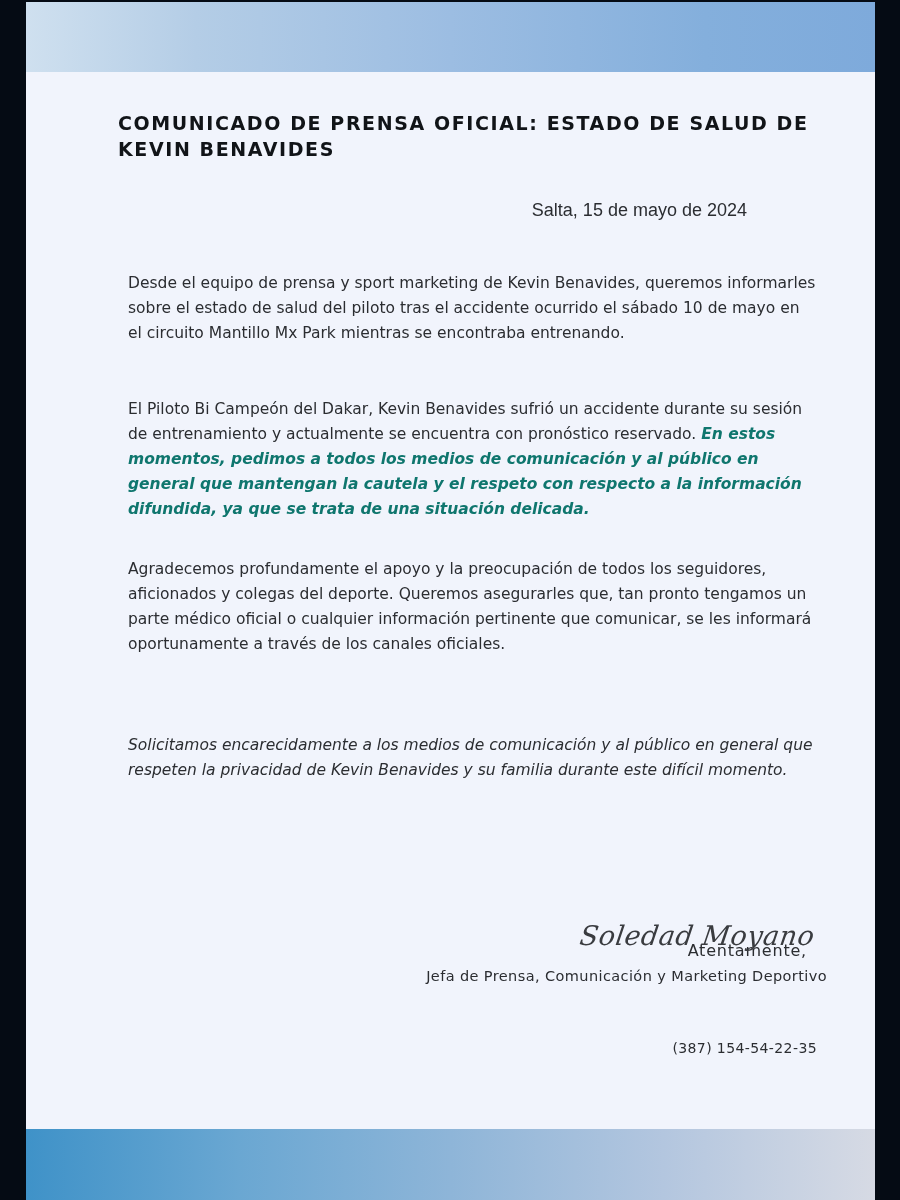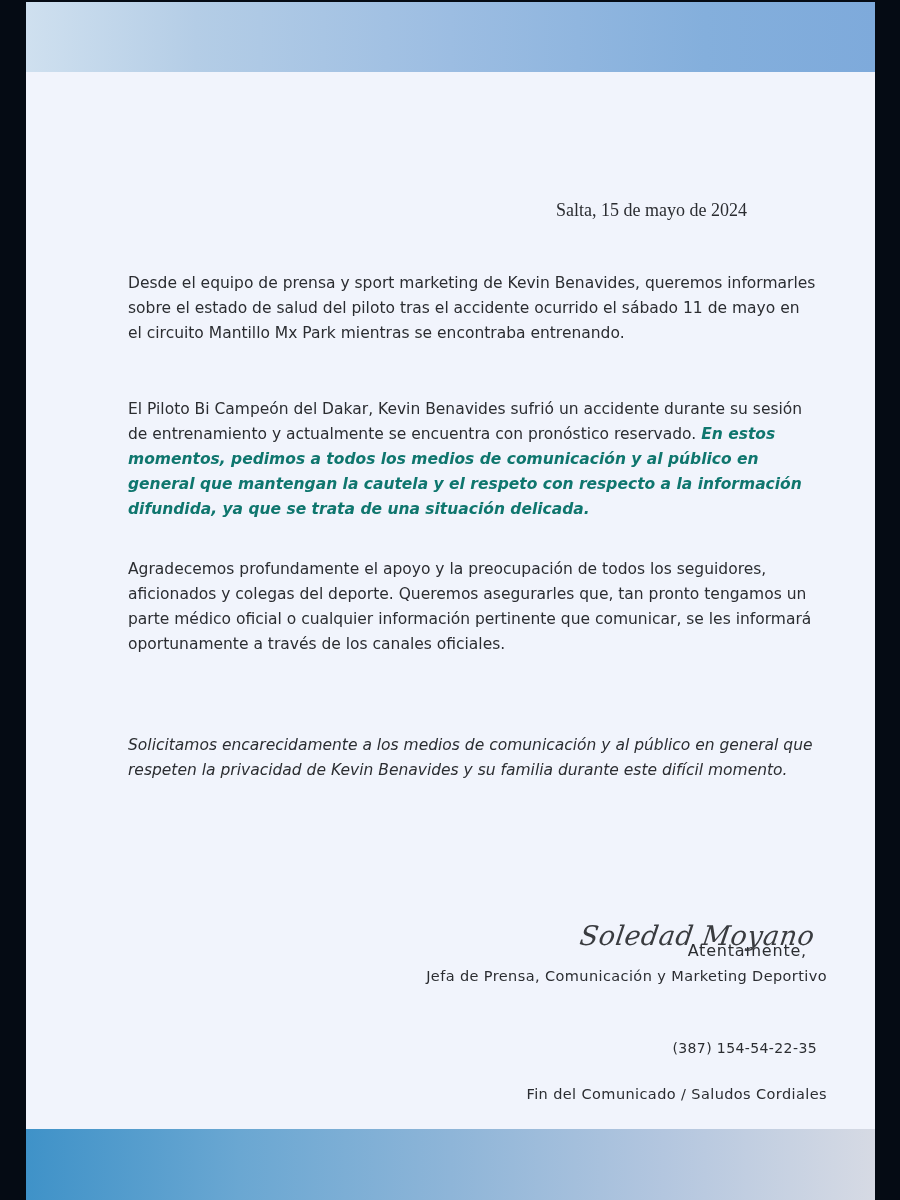--- a/index.html
+++ b/index.html
@@ -91,6 +91,7 @@
 <div class="page">
   <div class="header-band"></div>
 
+  <h1 class="title">COMUNICADO DE PRENSA OFICIAL: ESTADO DE SALUD DE KEVIN BENAVIDES</h1>
 
   <div class="right date">Salta, 15 de mayo de 2024</div>
 

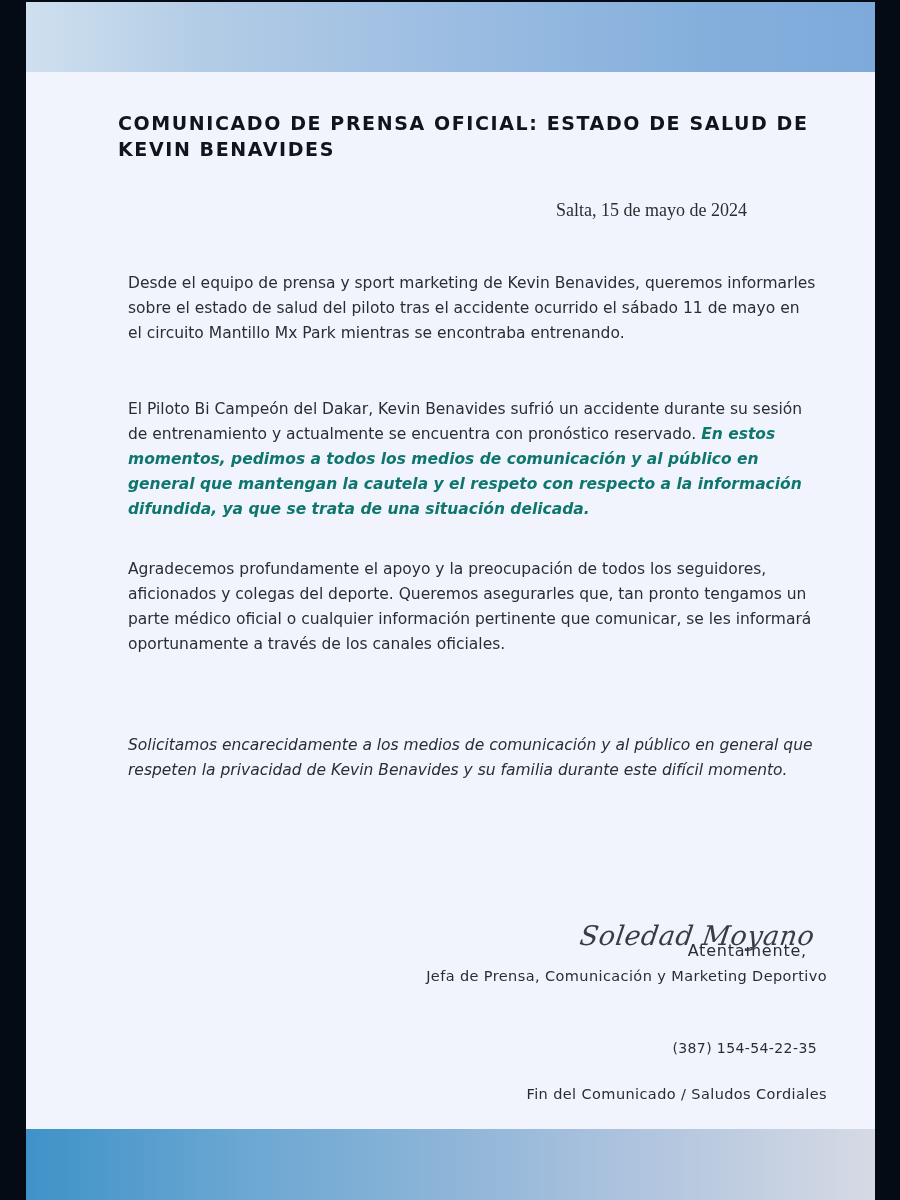--- a/index.html
+++ b/index.html
@@ -36,7 +36,7 @@
     }
     .date {
       right: 128px; top: 198px;
-      font-family: Liberation Serif, serif;
+      font-family: Liberation Sans, sans-serif;
       font-size: 18px; color: #2b2d31;
     }
     .para {

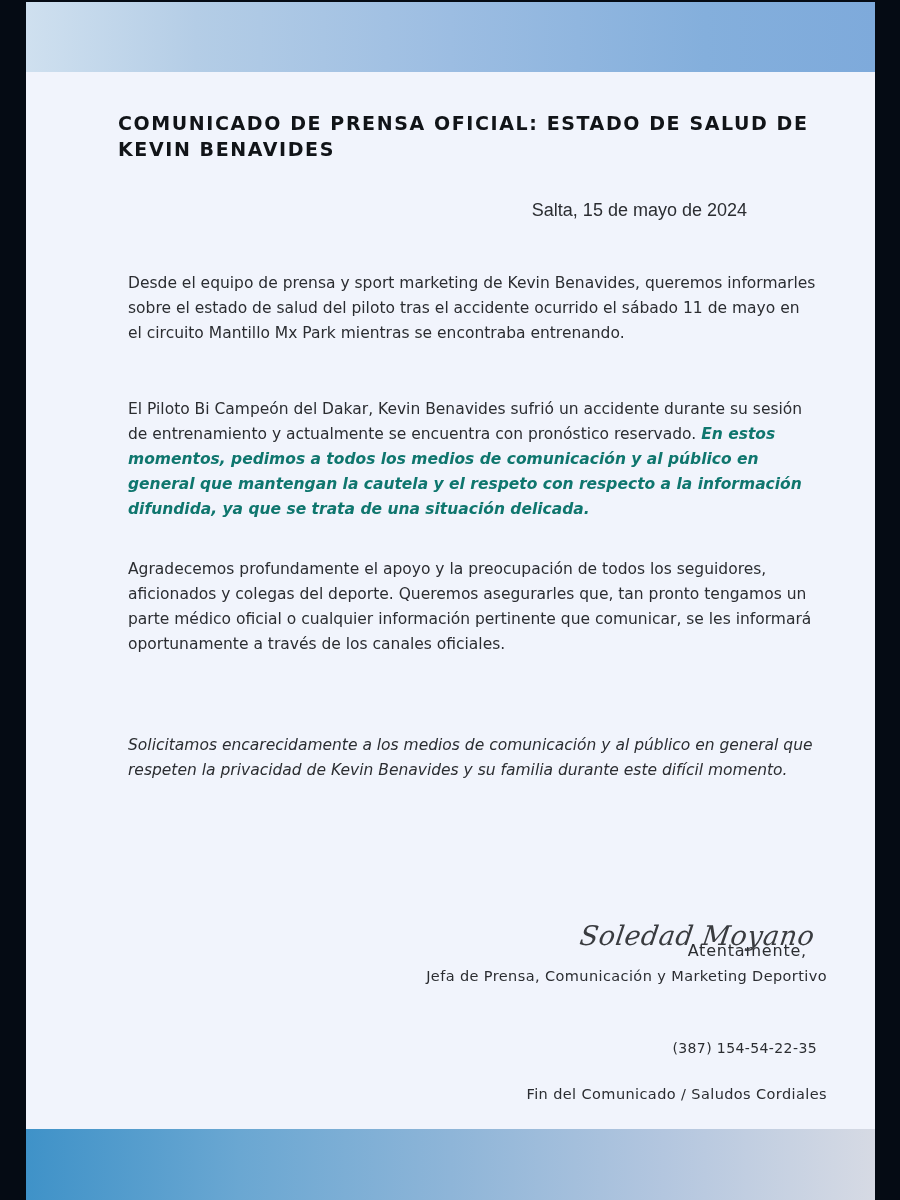--- a/index.html
+++ b/index.html
@@ -95,7 +95,7 @@
 
   <div class="right date">Salta, 15 de mayo de 2024</div>
 
-  <p class="para body-text p1">Desde el equipo de prensa y sport marketing de Kevin Benavides, queremos informarles sobre el estado de salud del piloto tras el accidente ocurrido el sábado 11 de mayo en el circuito Mantillo Mx Park mientras se encontraba entrenando.</p>
+  <p class="para body-text p1">Desde el equipo de prensa y sport marketing de Kevin Benavides, queremos informarles sobre el estado de salud del piloto tras el accidente ocurrido el sábado 10 de mayo en el circuito Mantillo Mx Park mientras se encontraba entrenando.</p>
 
   <p class="para body-text p2"><span>El Piloto Bi Campeón del Dakar, Kevin Benavides sufrió un accidente durante su sesión de entrenamiento y actualmente se encuentra con pronóstico reservado. </span><span class="emph">En estos momentos, pedimos a todos los medios de comunicación y al público en general que mantengan la cautela y el respeto con respecto a la información difundida, ya que se trata de una situación delicada.</span></p>
 

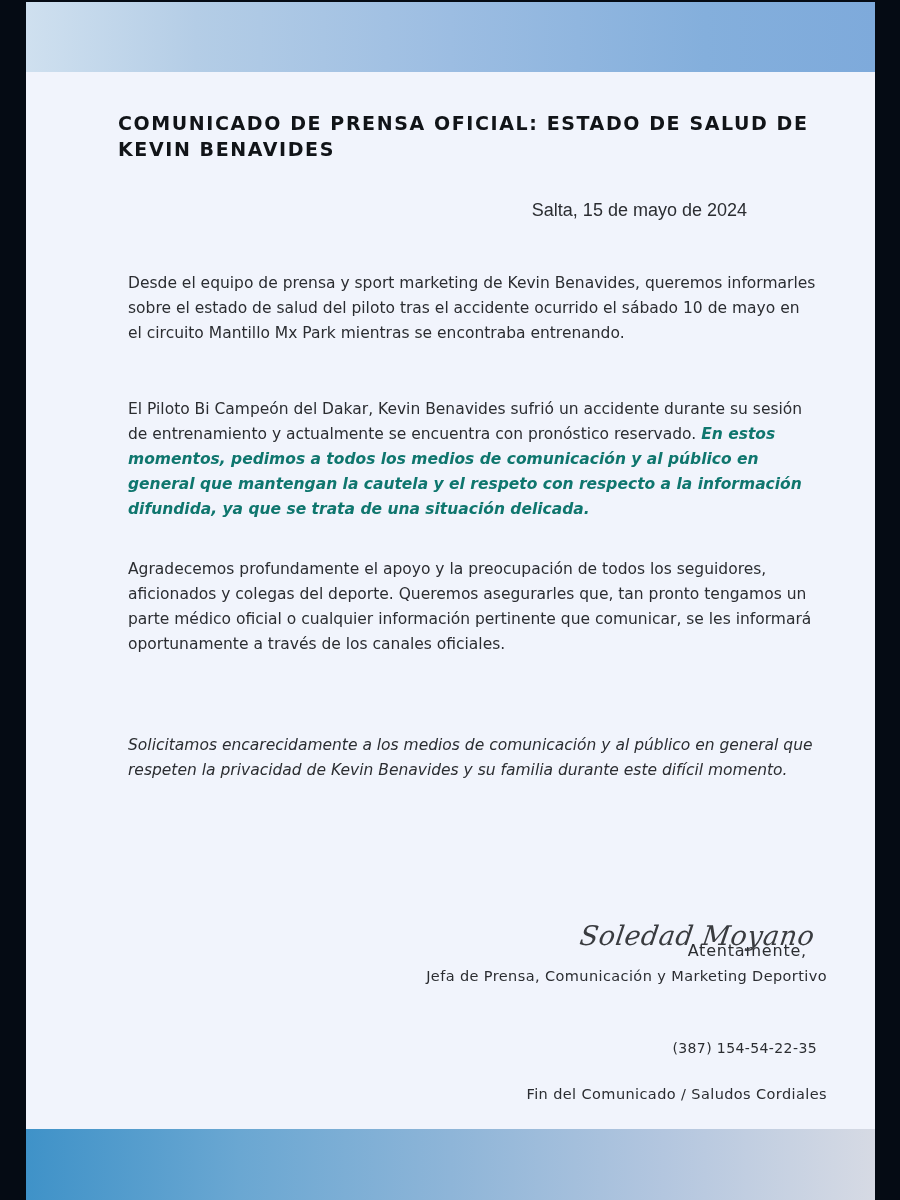--- a/index.html
+++ b/index.html
@@ -113,7 +113,6 @@
 
   <div class="right phone">(387) 154-54-22-35</div>
 
-  <div class="right closing">Fin del Comunicado / Saludos Cordiales</div>
 
   <div class="footer-band"></div>
 </div>

